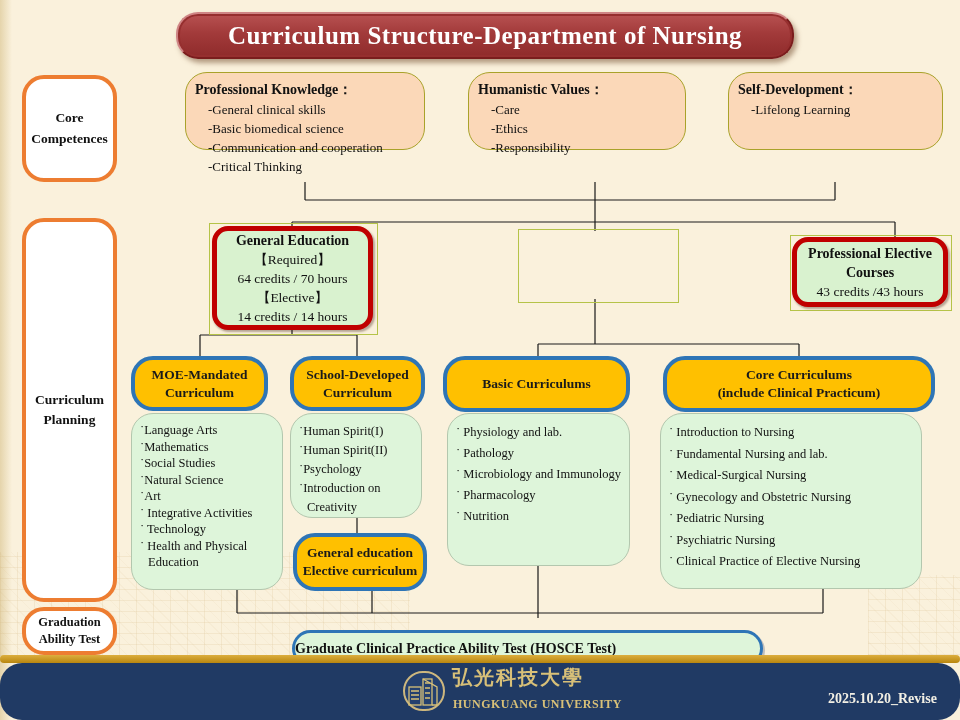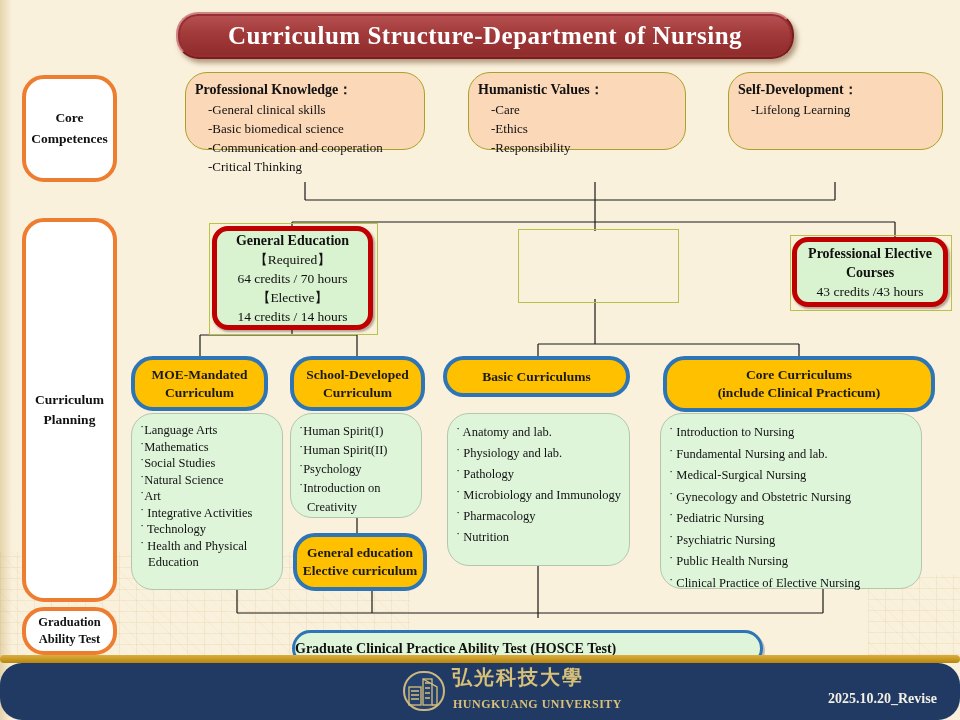--- a/index.html
+++ b/index.html
@@ -142,7 +142,7 @@
     <span>School-Developed</span>
     <span>Curriculum</span>
   </div>
-  <div class="box ohdr" style="left:443px;top:356px;width:187px;height:41px;">
+  <div class="box ohdr" style="left:443px;top:356px;width:187px;height:56px;">
     <span>Basic Curriculums</span>
   </div>
   <div class="box ohdr" style="left:663px;top:356px;width:272px;height:56px;">

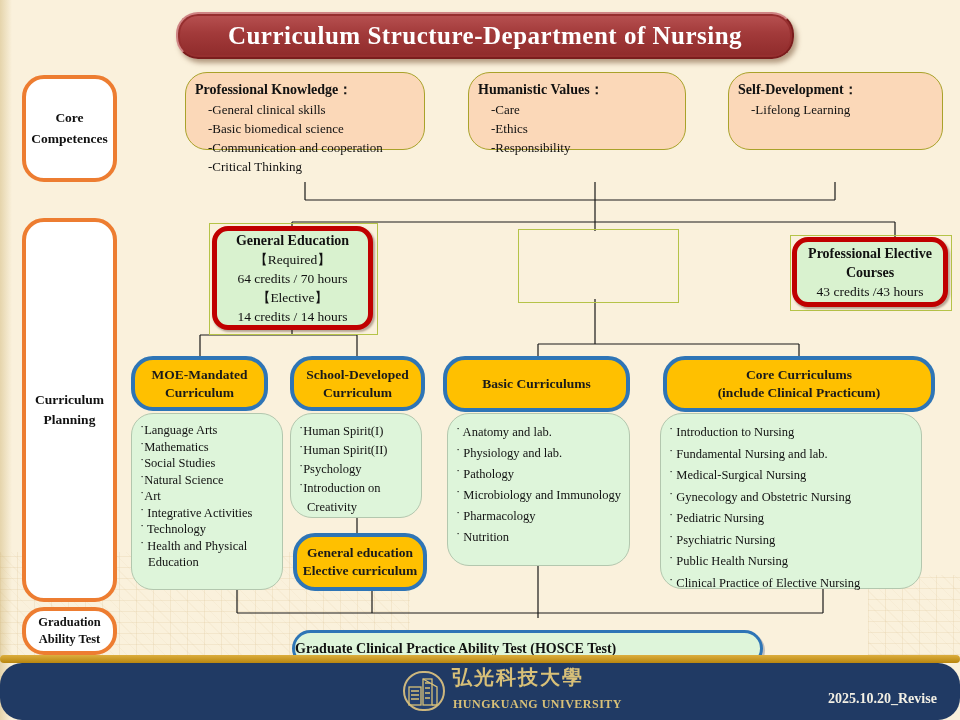--- a/index.html
+++ b/index.html
@@ -167,7 +167,6 @@
     <div>˙Introduction on Creativity</div>
   </div>
   <div class="box glist basic-list" style="left:447px;top:413px;width:183px;height:153px;">
-    <div>˙ Anatomy and lab.</div>
     <div>˙ Physiology and lab.</div>
     <div>˙ Pathology</div>
     <div>˙ Microbiology and Immunology</div>

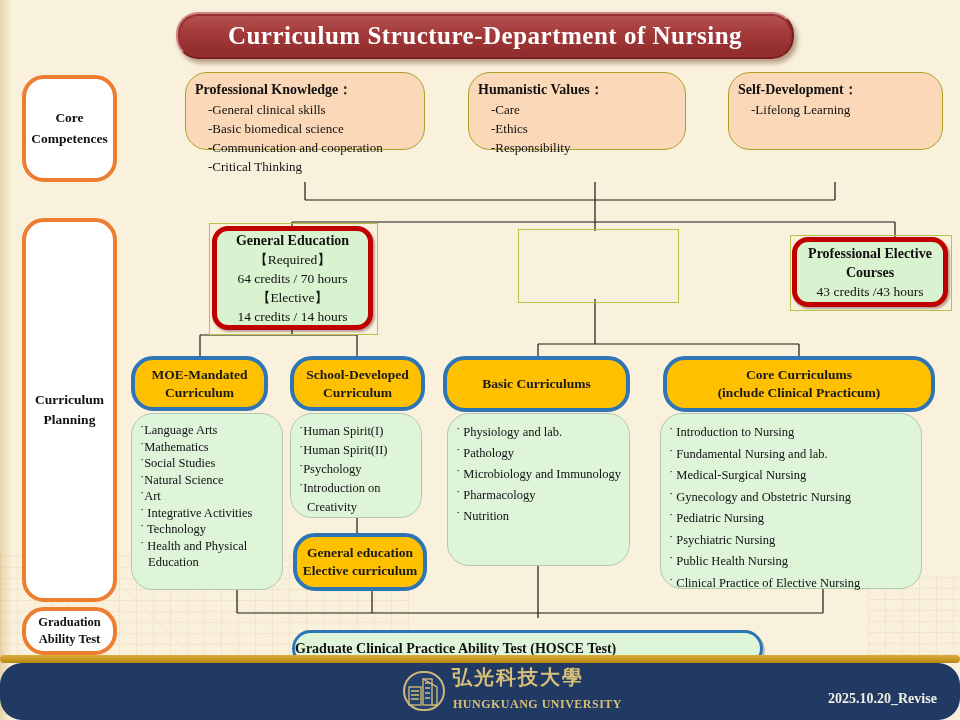--- a/index.html
+++ b/index.html
@@ -180,7 +180,6 @@
     <div>˙ Gynecology and Obstetric Nursing</div>
     <div>˙ Pediatric Nursing</div>
     <div>˙ Psychiatric Nursing</div>
-    <div>˙ Public Health Nursing</div>
     <div>˙ Clinical Practice of Elective Nursing</div>
   </div>
 

